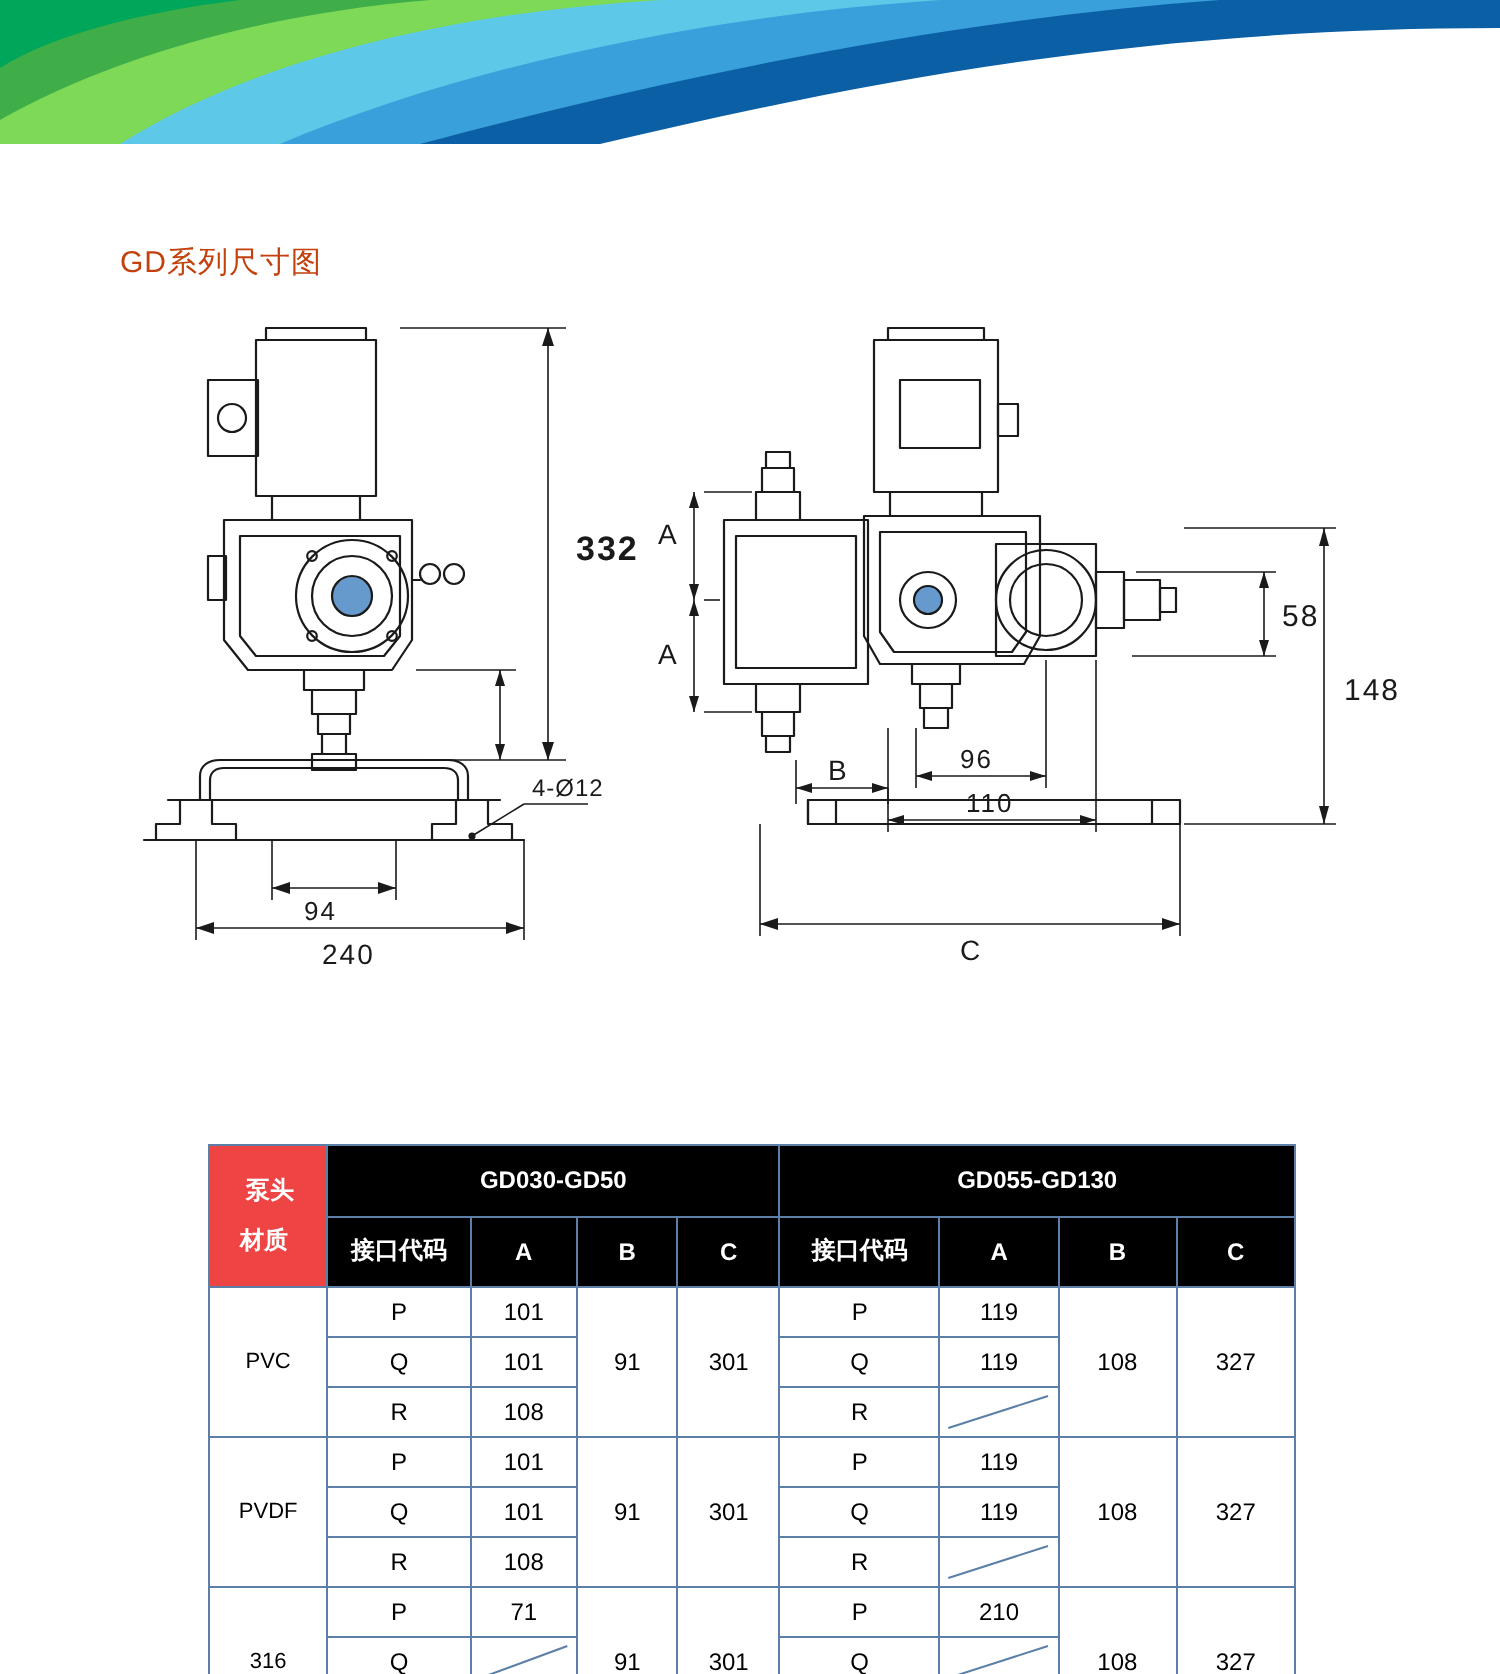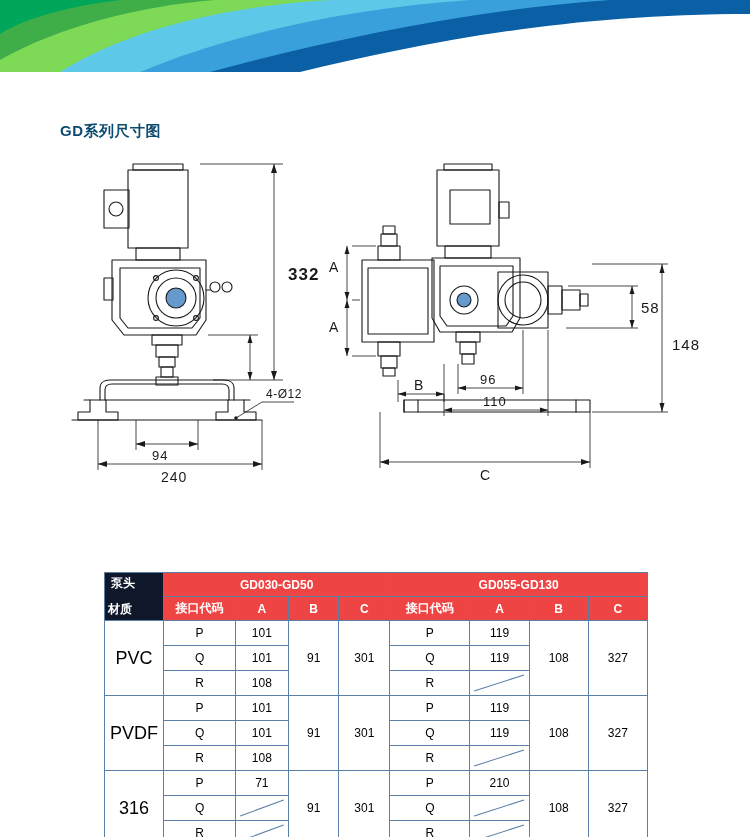--- a/index.html
+++ b/index.html
@@ -31,8 +31,8 @@
     left: 60px;
     top: 122px;
     font-size: 15px;
-    font-weight: bold;
-    color: #0c4a6e;
+    font-weight: normal;
+    color: #c2410c;
     letter-spacing: 0.5px;
   }
 

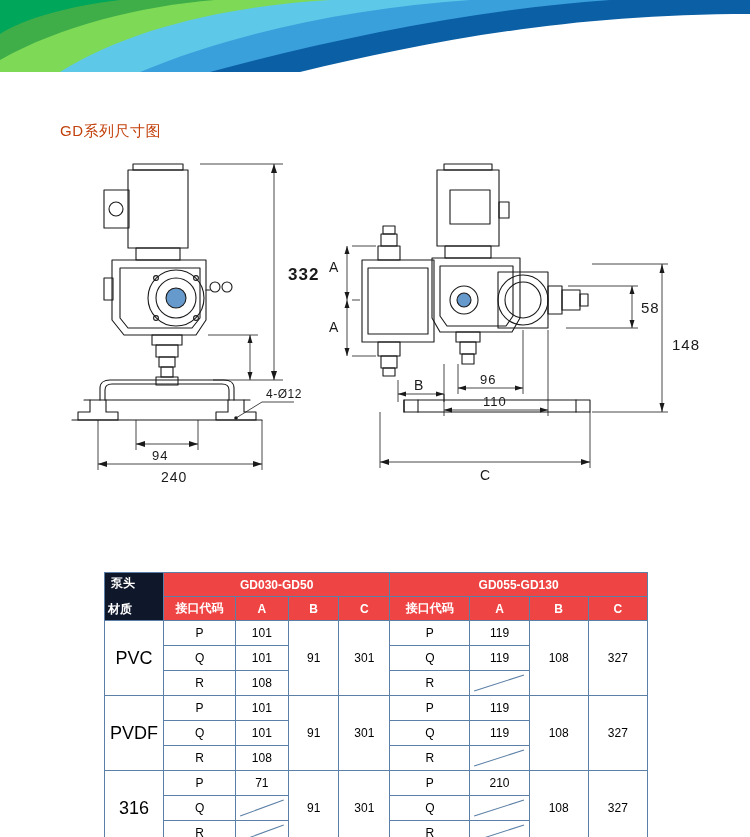--- a/index.html
+++ b/index.html
@@ -74,9 +74,9 @@
     height: 23px;
   }
   table.dim thead th.corner {
-    background: #0f172a;
+    background: #ef4444;
     position: relative;
-    padding: 0;
+    padding: 12px;
   }
   .corner-inner {
     position: relative;

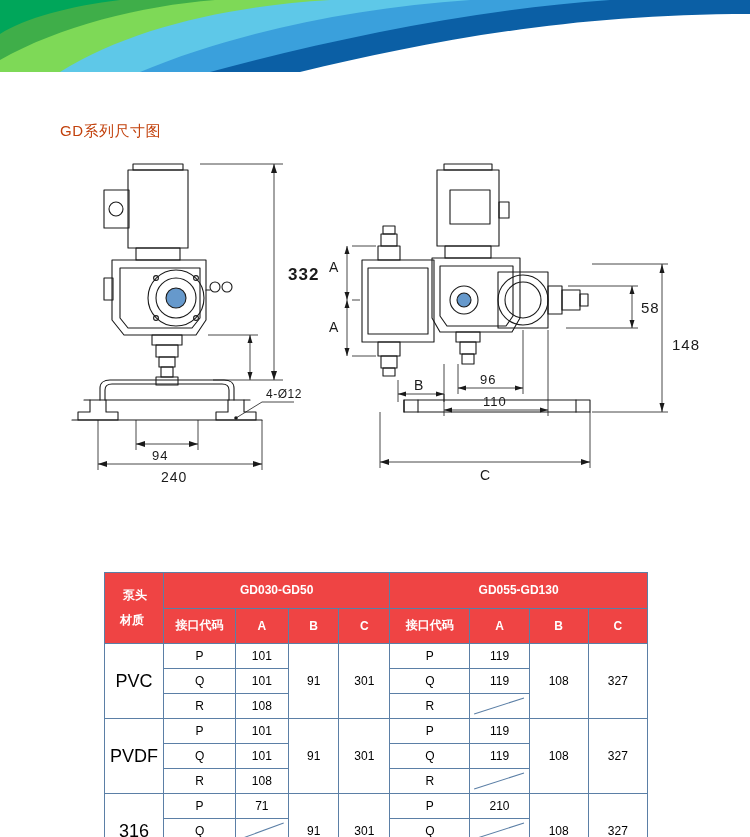--- a/index.html
+++ b/index.html
@@ -68,7 +68,7 @@
     color: #000;
   }
   table.dim thead th {
-    background: #ef4444;
+    background: #000000;
     color: #fff;
     font-weight: bold;
     height: 23px;

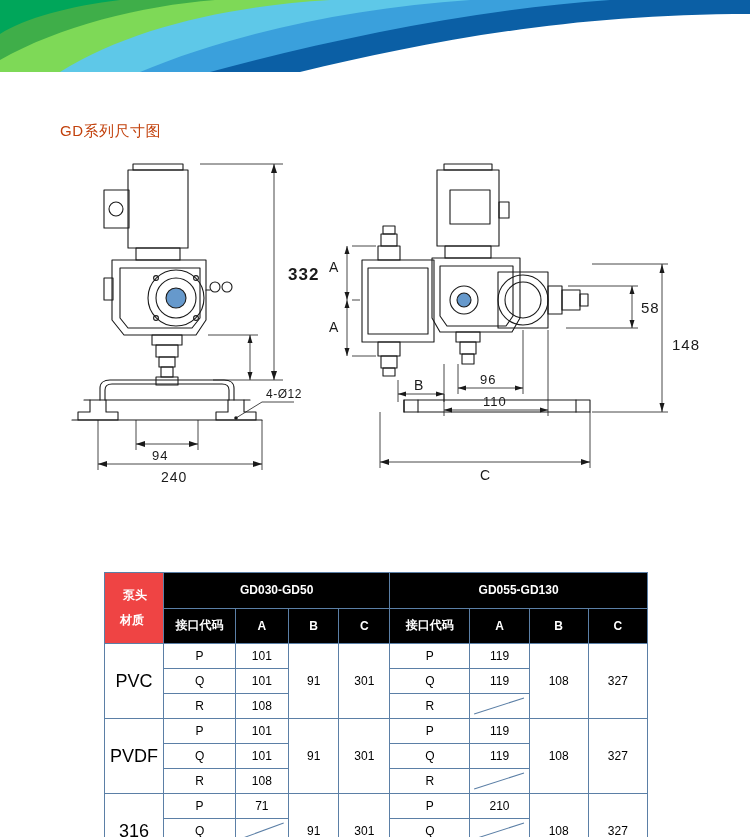--- a/index.html
+++ b/index.html
@@ -99,7 +99,7 @@
     font-weight: bold;
   }
   .matcell {
-    font-size: 18px;
+    font-size: 11px;
     margin-top: 20px;
   }
   

